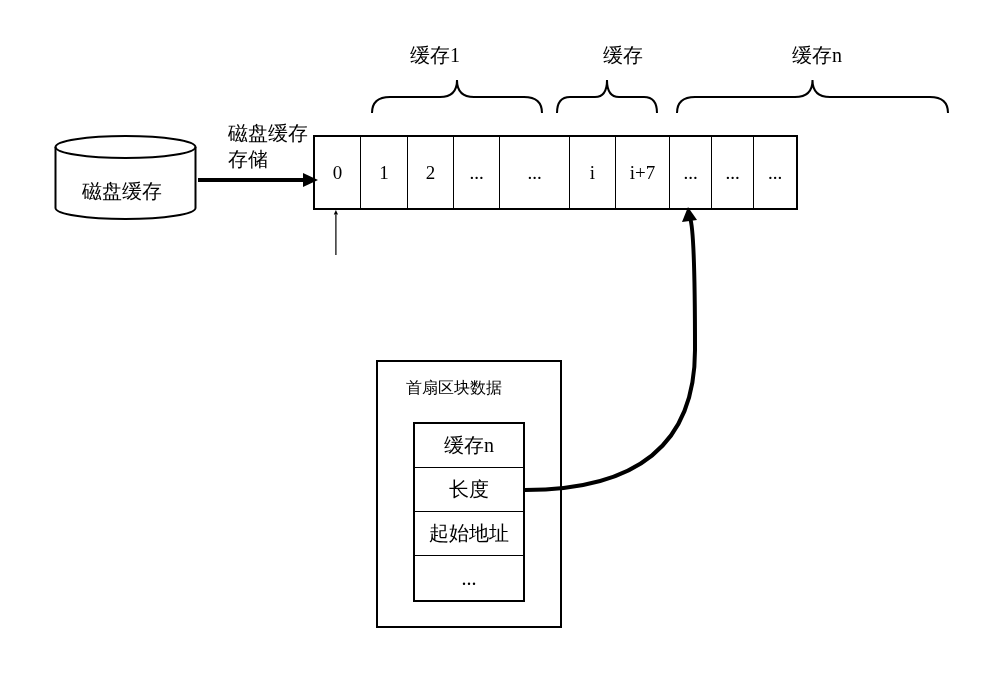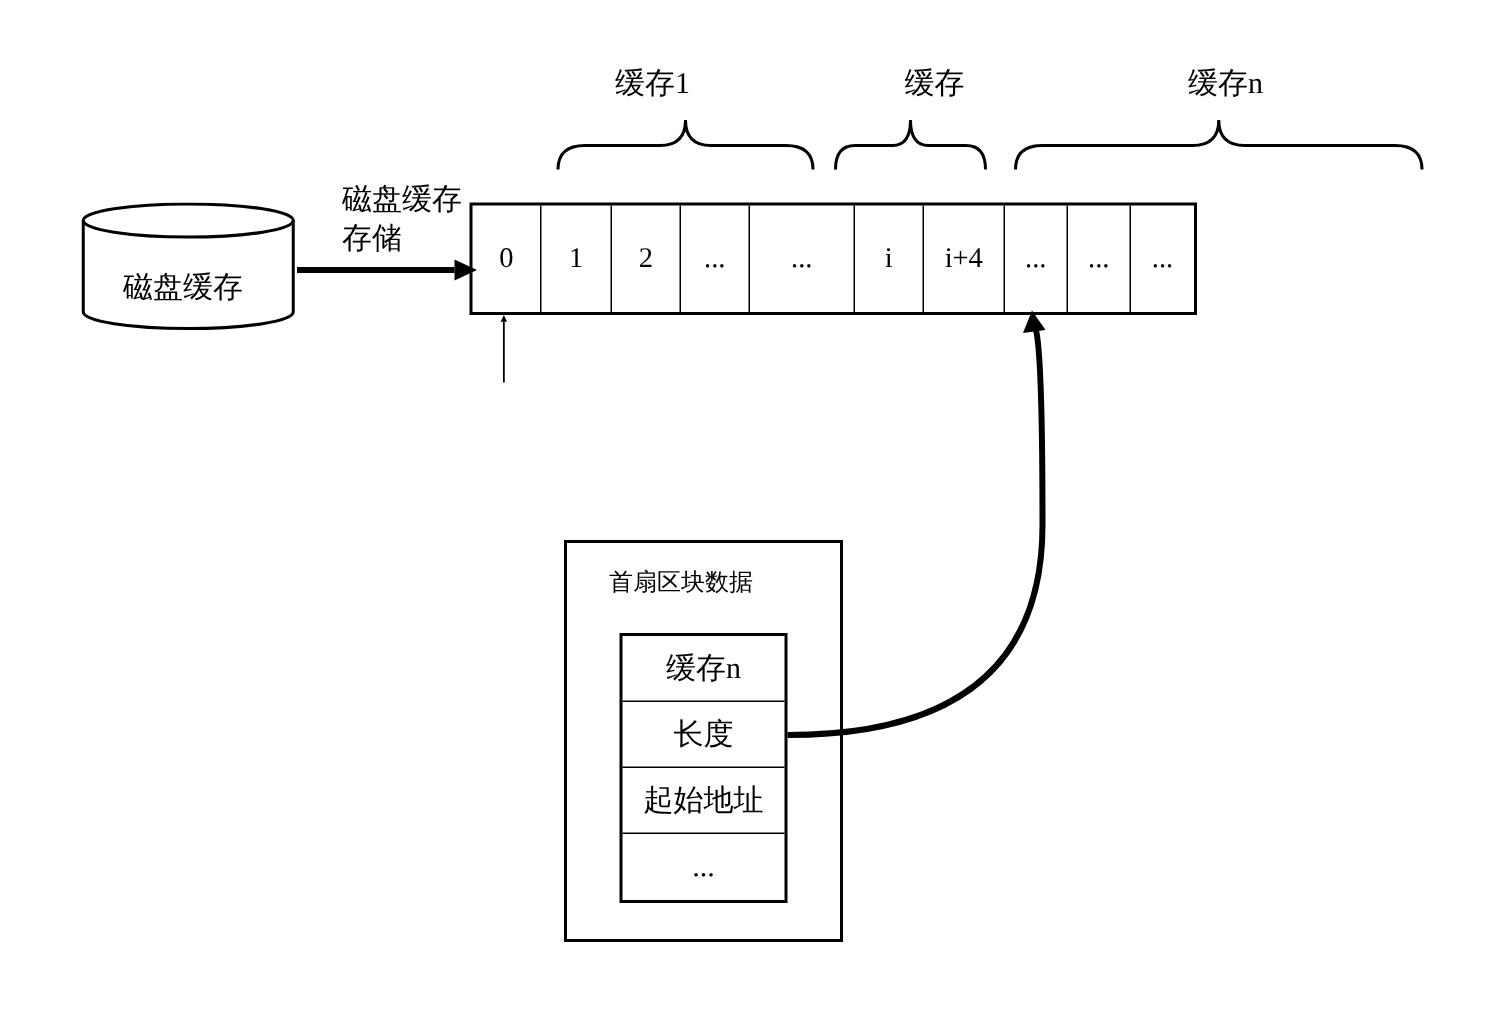--- a/index.html
+++ b/index.html
@@ -191,7 +191,7 @@
   <div class="storage-cell cell-dots1">...</div>
   <div class="storage-cell cell-dots2">...</div>
   <div class="storage-cell cell-i">i</div>
-  <div class="storage-cell cell-i1">i+4</div>
+  <div class="storage-cell cell-i1">i+7</div>
   <div class="storage-cell cell-dots3">...</div>
   <div class="storage-cell cell-dots4">...</div>
   <div class="storage-cell cell-dots5">...</div>

